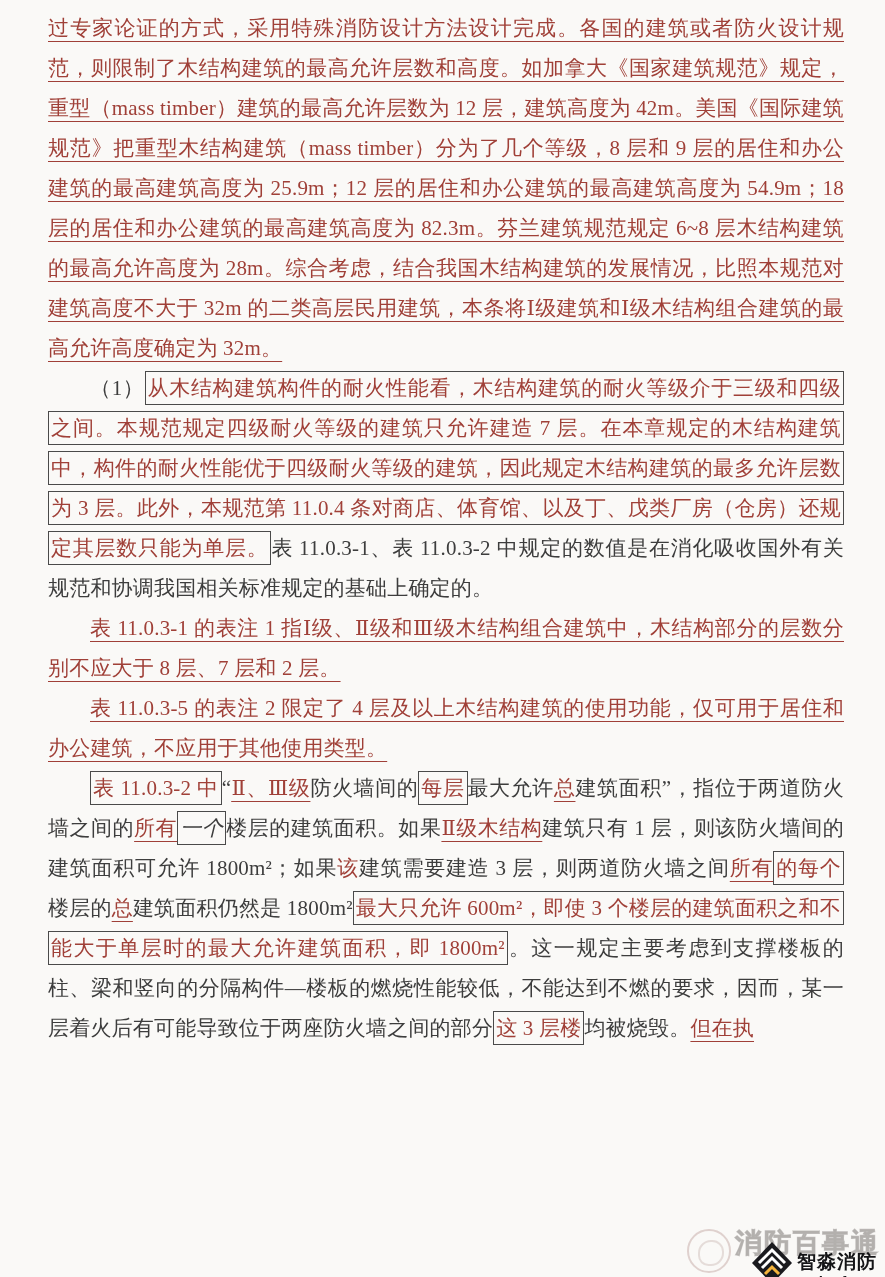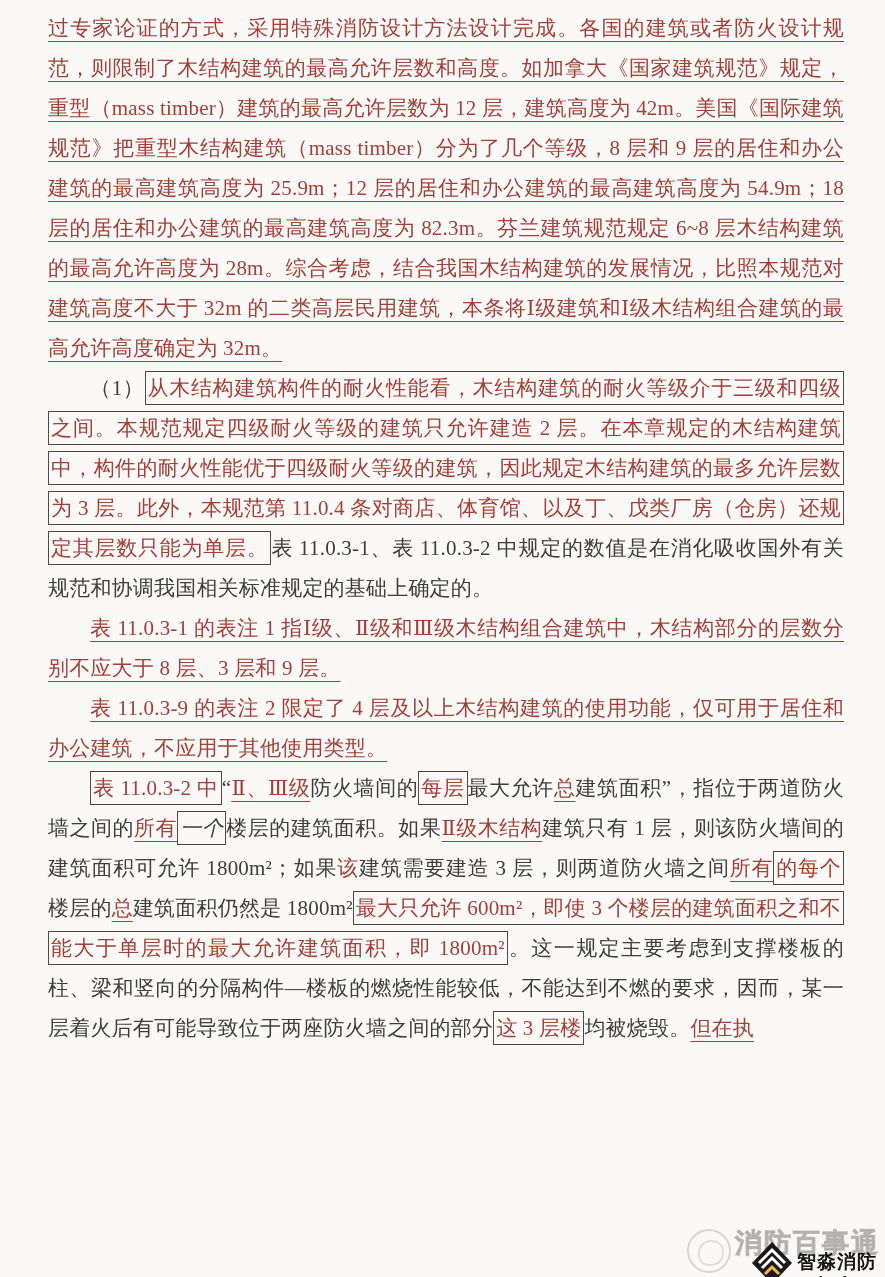--- a/index.html
+++ b/index.html
@@ -123,7 +123,7 @@
 
   <div class="doc-body">
       <p class="para"><span class="seg red-underline">过专家论证的方式，采用特殊消防设计方法设计完成。各国的建筑或者防火设计规范，则限制了木结构建筑的最高允许层数和高度。如加拿大《国家建筑规范》规定，重型（mass timber）建筑的最高允许层数为 12 层，建筑高度为 42m。美国《国际建筑规范》把重型木结构建筑（mass timber）分为了几个等级，8 层和 9 层的居住和办公建筑的最高建筑高度为 25.9m；12 层的居住和办公建筑的最高建筑高度为 54.9m；18 层的居住和办公建筑的最高建筑高度为 82.3m。芬兰建筑规范规定 6~8 层木结构建筑的最高允许高度为 28m。综合考虑，结合我国木结构建筑的发展情况，比照本规范对建筑高度不大于 32m 的二类高层民用建筑，本条将Ⅰ级建筑和Ⅰ级木结构组合建筑的最高允许高度确定为 32m。</span></p>
-      <p class="para indent"><span class="seg black">（1）</span><span class="seg red-box">从木结构建筑构件的耐火性能看，木结构建筑的耐火等级介于三级和四级之间。本规范规定四级耐火等级的建筑只允许建造 2 层。在本章规定的木结构建筑中，构件的耐火性能优于四级耐火等级的建筑，因此规定木结构建筑的最多允许层数为 3 层。此外，本规范第 11.0.4 条对商店、体育馆、以及丁、戊类厂房（仓房）还规定其层数只能为单层。</span><span class="seg black">表 11.0.3-1、表 11.0.3-2 中规定的数值是在消化吸收国外有关规范和协调我国相关标准规定的基础上确定的。</span></p>
+      <p class="para indent"><span class="seg black">（1）</span><span class="seg red-box">从木结构建筑构件的耐火性能看，木结构建筑的耐火等级介于三级和四级之间。本规范规定四级耐火等级的建筑只允许建造 7 层。在本章规定的木结构建筑中，构件的耐火性能优于四级耐火等级的建筑，因此规定木结构建筑的最多允许层数为 3 层。此外，本规范第 11.0.4 条对商店、体育馆、以及丁、戊类厂房（仓房）还规定其层数只能为单层。</span><span class="seg black">表 11.0.3-1、表 11.0.3-2 中规定的数值是在消化吸收国外有关规范和协调我国相关标准规定的基础上确定的。</span></p>
       <p class="para indent"><span class="seg red-underline">表 11.0.3-1 的表注 1 指Ⅰ级、Ⅱ级和Ⅲ级木结构组合建筑中，木结构部分的层数分别不应大于 8 层、3 层和 9 层。</span></p>
       <p class="para indent"><span class="seg red-underline">表 11.0.3-9 的表注 2 限定了 4 层及以上木结构建筑的使用功能，仅可用于居住和办公建筑，不应用于其他使用类型。</span></p>
       <p class="para indent"><span class="seg red-box">表 11.0.3-2 中</span><span class="seg black">“</span><span class="seg red-underline">Ⅱ、Ⅲ级</span><span class="seg black">防火墙间的</span><span class="seg red-box">每层</span><span class="seg black">最大允许</span><span class="seg red-underline">总</span><span class="seg black">建筑面积”，指位于两道防火墙之间的</span><span class="seg red-underline">所有</span><span class="seg black-box">一个</span><span class="seg black">楼层的建筑面积。如果</span><span class="seg red-underline">Ⅱ级木结构</span><span class="seg black">建筑只有 1 层，则该防火墙间的建筑面积可允许 1800m²；如果</span><span class="seg red">该</span><span class="seg black">建筑需要建造 3 层，则两道防火墙之间</span><span class="seg red-underline">所有</span><span class="seg red-box">的每个</span><span class="seg black">楼层的</span><span class="seg red-underline">总</span><span class="seg black">建筑面积仍然是 1800m²</span><span class="seg red-box">最大只允许 600m²，即使 3 个楼层的建筑面积之和不能大于单层时的最大允许建筑面积，即 1800m²</span><span class="seg black">。这一规定主要考虑到支撑楼板的柱、梁和竖向的分隔构件—楼板的燃烧性能较低，不能达到不燃的要求，因而，某一层着火后有可能导致位于两座防火墙之间的部分</span><span class="seg red-box">这 3 层楼</span><span class="seg black">均被烧毁。</span><span class="seg red-underline">但在执</span></p>

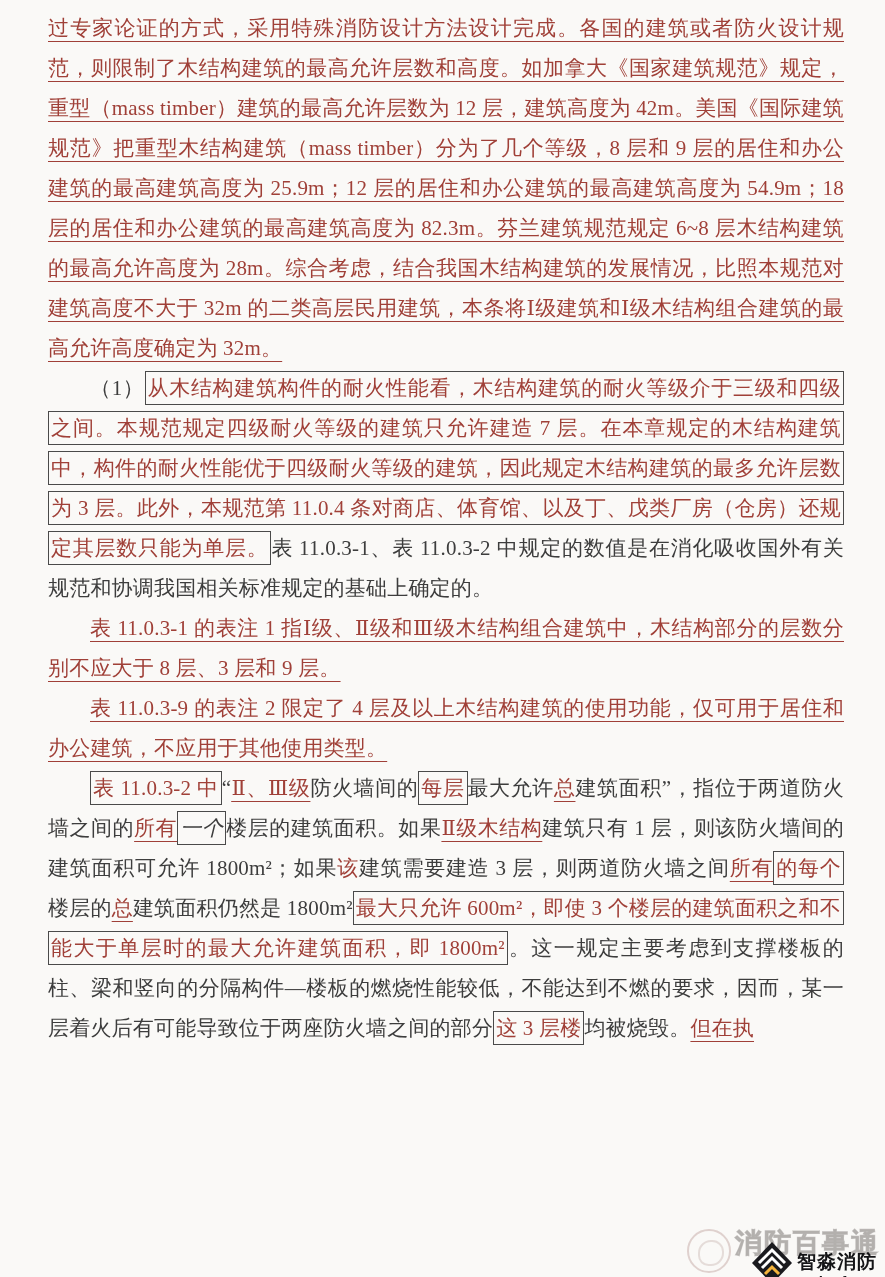--- a/index.html
+++ b/index.html
@@ -124,7 +124,7 @@
   <div class="doc-body">
       <p class="para"><span class="seg red-underline">过专家论证的方式，采用特殊消防设计方法设计完成。各国的建筑或者防火设计规范，则限制了木结构建筑的最高允许层数和高度。如加拿大《国家建筑规范》规定，重型（mass timber）建筑的最高允许层数为 12 层，建筑高度为 42m。美国《国际建筑规范》把重型木结构建筑（mass timber）分为了几个等级，8 层和 9 层的居住和办公建筑的最高建筑高度为 25.9m；12 层的居住和办公建筑的最高建筑高度为 54.9m；18 层的居住和办公建筑的最高建筑高度为 82.3m。芬兰建筑规范规定 6~8 层木结构建筑的最高允许高度为 28m。综合考虑，结合我国木结构建筑的发展情况，比照本规范对建筑高度不大于 32m 的二类高层民用建筑，本条将Ⅰ级建筑和Ⅰ级木结构组合建筑的最高允许高度确定为 32m。</span></p>
       <p class="para indent"><span class="seg black">（1）</span><span class="seg red-box">从木结构建筑构件的耐火性能看，木结构建筑的耐火等级介于三级和四级之间。本规范规定四级耐火等级的建筑只允许建造 7 层。在本章规定的木结构建筑中，构件的耐火性能优于四级耐火等级的建筑，因此规定木结构建筑的最多允许层数为 3 层。此外，本规范第 11.0.4 条对商店、体育馆、以及丁、戊类厂房（仓房）还规定其层数只能为单层。</span><span class="seg black">表 11.0.3-1、表 11.0.3-2 中规定的数值是在消化吸收国外有关规范和协调我国相关标准规定的基础上确定的。</span></p>
-      <p class="para indent"><span class="seg red-underline">表 11.0.3-1 的表注 1 指Ⅰ级、Ⅱ级和Ⅲ级木结构组合建筑中，木结构部分的层数分别不应大于 8 层、3 层和 9 层。</span></p>
+      <p class="para indent"><span class="seg red-underline">表 11.0.3-1 的表注 1 指Ⅰ级、Ⅱ级和Ⅲ级木结构组合建筑中，木结构部分的层数分别不应大于 8 层、7 层和 2 层。</span></p>
       <p class="para indent"><span class="seg red-underline">表 11.0.3-9 的表注 2 限定了 4 层及以上木结构建筑的使用功能，仅可用于居住和办公建筑，不应用于其他使用类型。</span></p>
       <p class="para indent"><span class="seg red-box">表 11.0.3-2 中</span><span class="seg black">“</span><span class="seg red-underline">Ⅱ、Ⅲ级</span><span class="seg black">防火墙间的</span><span class="seg red-box">每层</span><span class="seg black">最大允许</span><span class="seg red-underline">总</span><span class="seg black">建筑面积”，指位于两道防火墙之间的</span><span class="seg red-underline">所有</span><span class="seg black-box">一个</span><span class="seg black">楼层的建筑面积。如果</span><span class="seg red-underline">Ⅱ级木结构</span><span class="seg black">建筑只有 1 层，则该防火墙间的建筑面积可允许 1800m²；如果</span><span class="seg red">该</span><span class="seg black">建筑需要建造 3 层，则两道防火墙之间</span><span class="seg red-underline">所有</span><span class="seg red-box">的每个</span><span class="seg black">楼层的</span><span class="seg red-underline">总</span><span class="seg black">建筑面积仍然是 1800m²</span><span class="seg red-box">最大只允许 600m²，即使 3 个楼层的建筑面积之和不能大于单层时的最大允许建筑面积，即 1800m²</span><span class="seg black">。这一规定主要考虑到支撑楼板的柱、梁和竖向的分隔构件—楼板的燃烧性能较低，不能达到不燃的要求，因而，某一层着火后有可能导致位于两座防火墙之间的部分</span><span class="seg red-box">这 3 层楼</span><span class="seg black">均被烧毁。</span><span class="seg red-underline">但在执</span></p>
     </div>

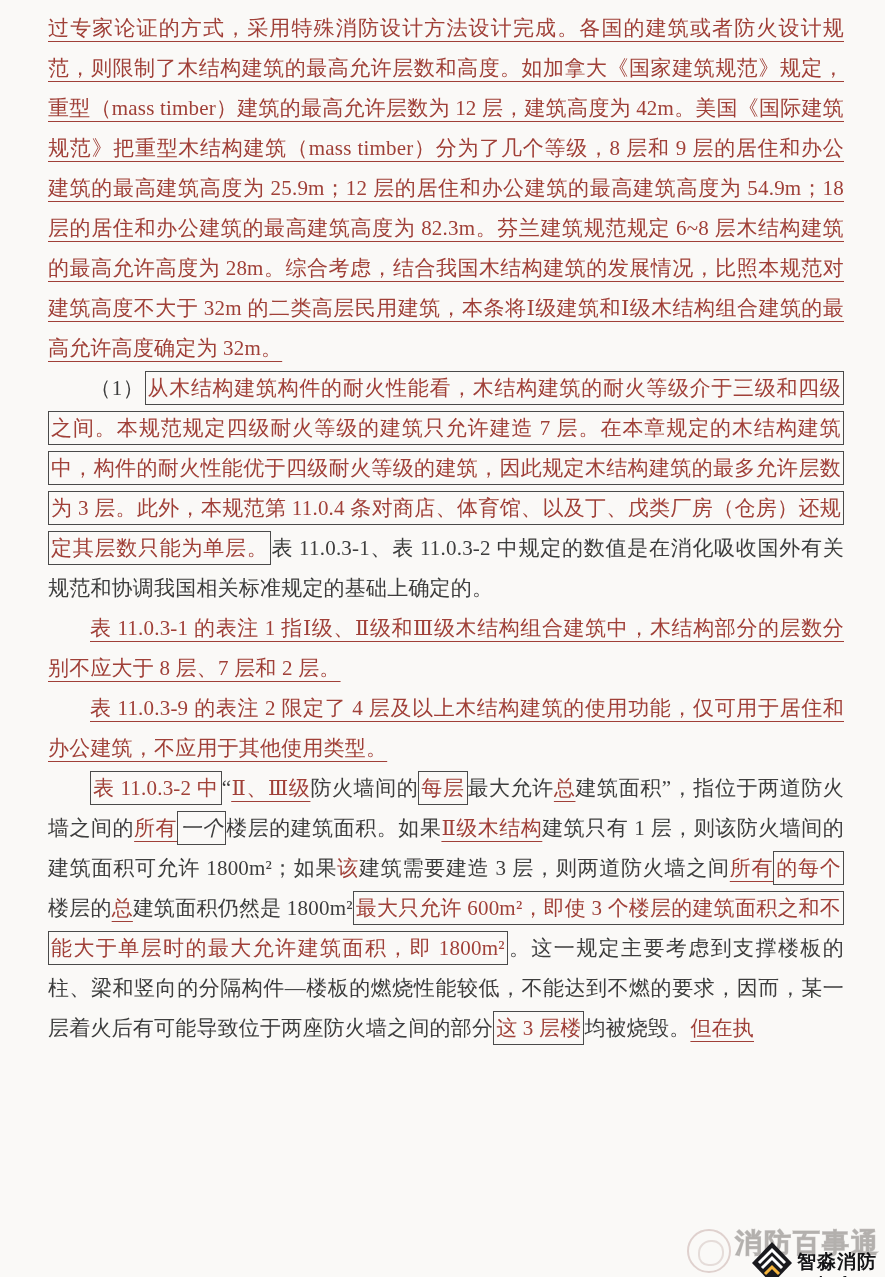--- a/index.html
+++ b/index.html
@@ -125,7 +125,7 @@
       <p class="para"><span class="seg red-underline">过专家论证的方式，采用特殊消防设计方法设计完成。各国的建筑或者防火设计规范，则限制了木结构建筑的最高允许层数和高度。如加拿大《国家建筑规范》规定，重型（mass timber）建筑的最高允许层数为 12 层，建筑高度为 42m。美国《国际建筑规范》把重型木结构建筑（mass timber）分为了几个等级，8 层和 9 层的居住和办公建筑的最高建筑高度为 25.9m；12 层的居住和办公建筑的最高建筑高度为 54.9m；18 层的居住和办公建筑的最高建筑高度为 82.3m。芬兰建筑规范规定 6~8 层木结构建筑的最高允许高度为 28m。综合考虑，结合我国木结构建筑的发展情况，比照本规范对建筑高度不大于 32m 的二类高层民用建筑，本条将Ⅰ级建筑和Ⅰ级木结构组合建筑的最高允许高度确定为 32m。</span></p>
       <p class="para indent"><span class="seg black">（1）</span><span class="seg red-box">从木结构建筑构件的耐火性能看，木结构建筑的耐火等级介于三级和四级之间。本规范规定四级耐火等级的建筑只允许建造 7 层。在本章规定的木结构建筑中，构件的耐火性能优于四级耐火等级的建筑，因此规定木结构建筑的最多允许层数为 3 层。此外，本规范第 11.0.4 条对商店、体育馆、以及丁、戊类厂房（仓房）还规定其层数只能为单层。</span><span class="seg black">表 11.0.3-1、表 11.0.3-2 中规定的数值是在消化吸收国外有关规范和协调我国相关标准规定的基础上确定的。</span></p>
       <p class="para indent"><span class="seg red-underline">表 11.0.3-1 的表注 1 指Ⅰ级、Ⅱ级和Ⅲ级木结构组合建筑中，木结构部分的层数分别不应大于 8 层、7 层和 2 层。</span></p>
-      <p class="para indent"><span class="seg red-underline">表 11.0.3-9 的表注 2 限定了 4 层及以上木结构建筑的使用功能，仅可用于居住和办公建筑，不应用于其他使用类型。</span></p>
+      <p class="para indent"><span class="seg red-underline">表 11.0.3-5 的表注 2 限定了 4 层及以上木结构建筑的使用功能，仅可用于居住和办公建筑，不应用于其他使用类型。</span></p>
       <p class="para indent"><span class="seg red-box">表 11.0.3-2 中</span><span class="seg black">“</span><span class="seg red-underline">Ⅱ、Ⅲ级</span><span class="seg black">防火墙间的</span><span class="seg red-box">每层</span><span class="seg black">最大允许</span><span class="seg red-underline">总</span><span class="seg black">建筑面积”，指位于两道防火墙之间的</span><span class="seg red-underline">所有</span><span class="seg black-box">一个</span><span class="seg black">楼层的建筑面积。如果</span><span class="seg red-underline">Ⅱ级木结构</span><span class="seg black">建筑只有 1 层，则该防火墙间的建筑面积可允许 1800m²；如果</span><span class="seg red">该</span><span class="seg black">建筑需要建造 3 层，则两道防火墙之间</span><span class="seg red-underline">所有</span><span class="seg red-box">的每个</span><span class="seg black">楼层的</span><span class="seg red-underline">总</span><span class="seg black">建筑面积仍然是 1800m²</span><span class="seg red-box">最大只允许 600m²，即使 3 个楼层的建筑面积之和不能大于单层时的最大允许建筑面积，即 1800m²</span><span class="seg black">。这一规定主要考虑到支撑楼板的柱、梁和竖向的分隔构件—楼板的燃烧性能较低，不能达到不燃的要求，因而，某一层着火后有可能导致位于两座防火墙之间的部分</span><span class="seg red-box">这 3 层楼</span><span class="seg black">均被烧毁。</span><span class="seg red-underline">但在执</span></p>
     </div>
 

